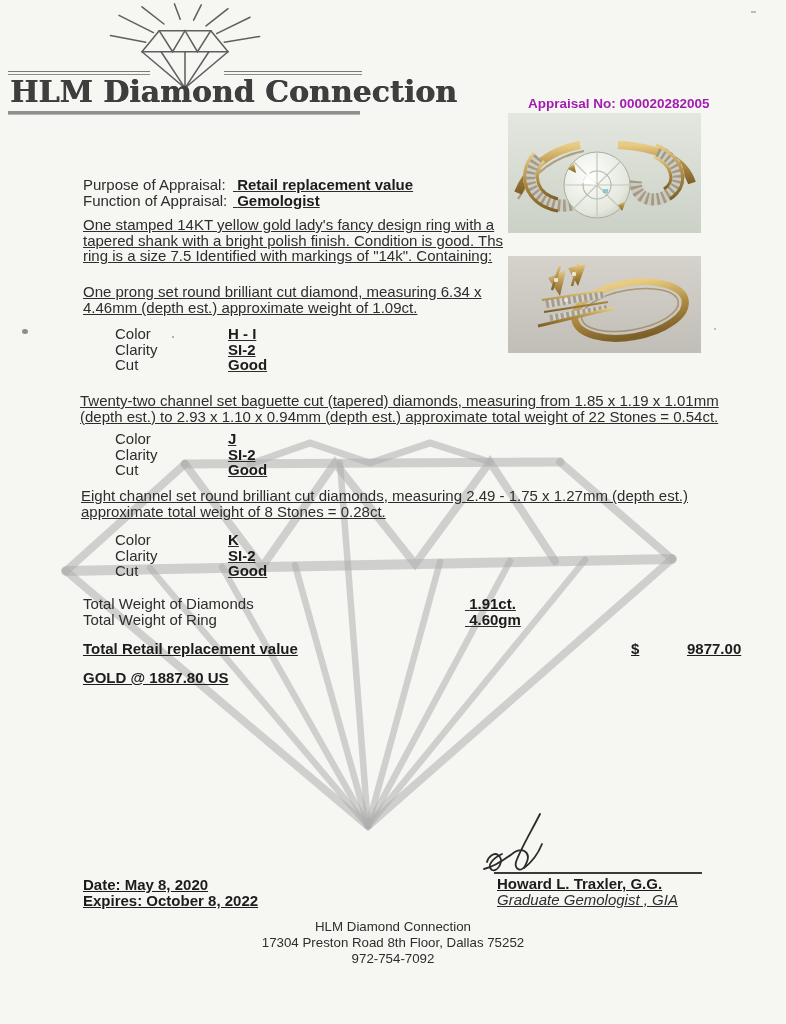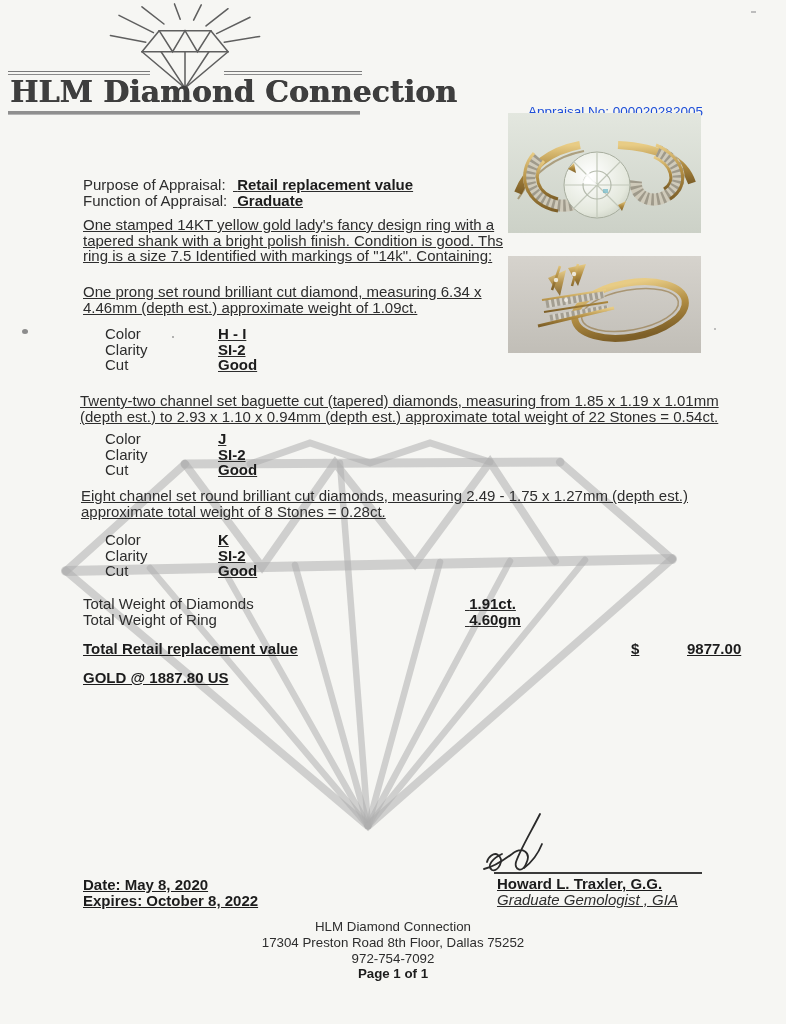--- a/index.html
+++ b/index.html
@@ -20,7 +20,7 @@
     font-family:"DejaVu Serif",serif;font-weight:bold;font-size:30px;
     color:#3e3e3e;letter-spacing:0px;text-shadow:0.6px 0 0 #3e3e3e;white-space:nowrap;
   }
-  .appraisal-no{position:absolute;left:528px;top:104px;font-size:13.5px;font-weight:normal;color:#1d4ed8;z-index:2;white-space:nowrap;}
+  .appraisal-no{position:absolute;left:528px;top:96px;font-size:13.5px;font-weight:bold;color:#a21caf;z-index:2;white-space:nowrap;}
   
   .photo{position:absolute;z-index:2;line-height:0;}
   

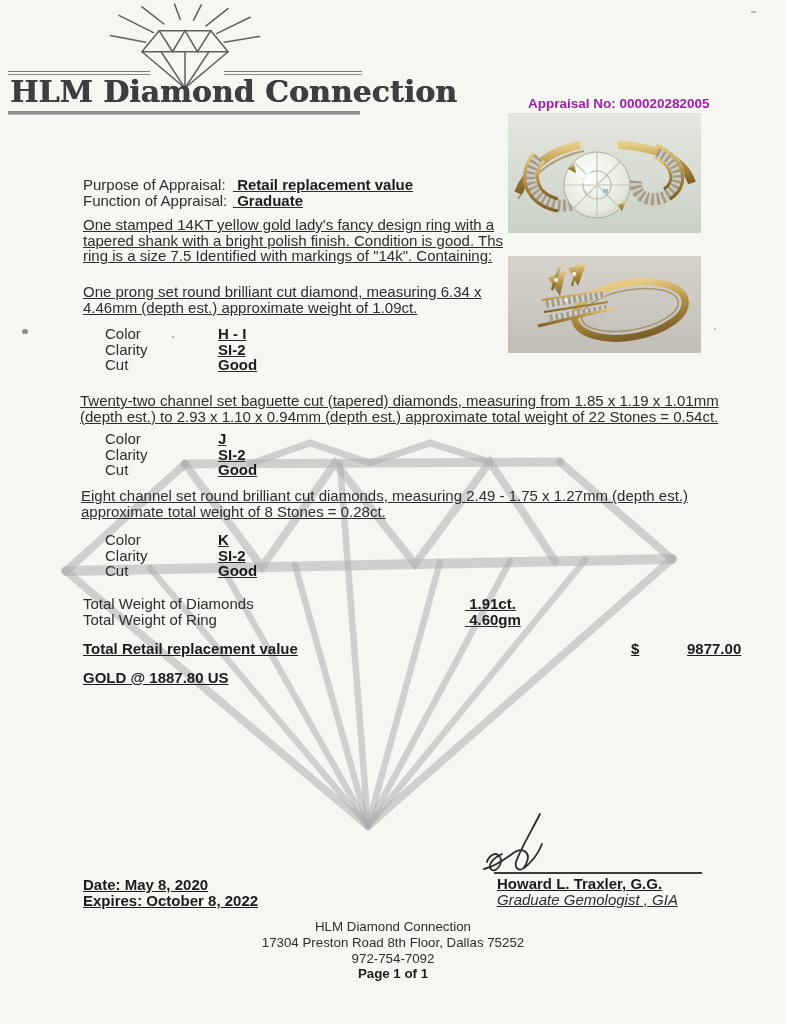--- a/index.html
+++ b/index.html
@@ -176,7 +176,7 @@
     </div>
     <div class="meta-row">
       <span class="lbl">Function of Appraisal:</span>
-      <span class="b">Graduate</span>
+      <span class="b">Gemologist</span>
     </div>
   </div>
 

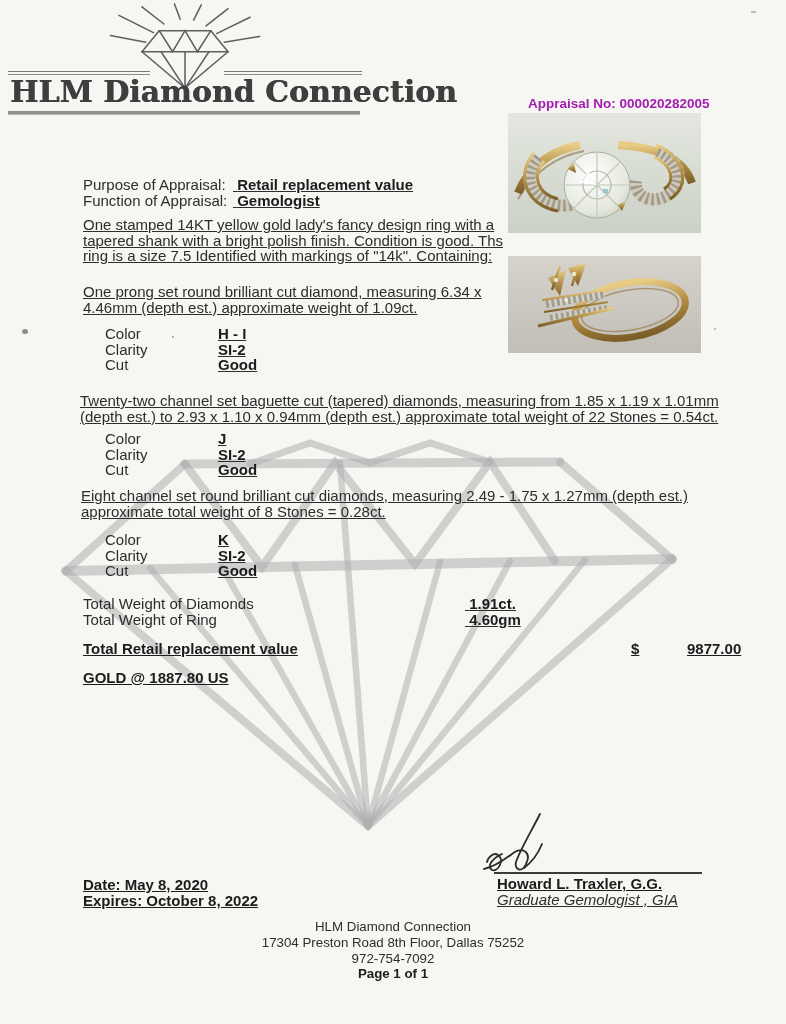--- a/index.html
+++ b/index.html
@@ -27,7 +27,7 @@
   .body-text{font-size:15px;line-height:15.5px;color:#2d2d2d;text-decoration:underline;}
   .b{font-weight:bold;color:#1c1c1c;}
   .meta-row .lbl{display:inline-block;width:150px;}
-  .trow .tlabel{display:inline-block;width:113px;}
+  .trow .tlabel{display:inline-block;width:113px;margin-left:10px;}
   .totrow .totlbl{display:inline-block;width:382px;}
   .italic{font-style:italic;}
   .sig-line{position:absolute;left:494px;top:872px;width:208px;height:1.8px;background:#3a3a3a;z-index:2;}

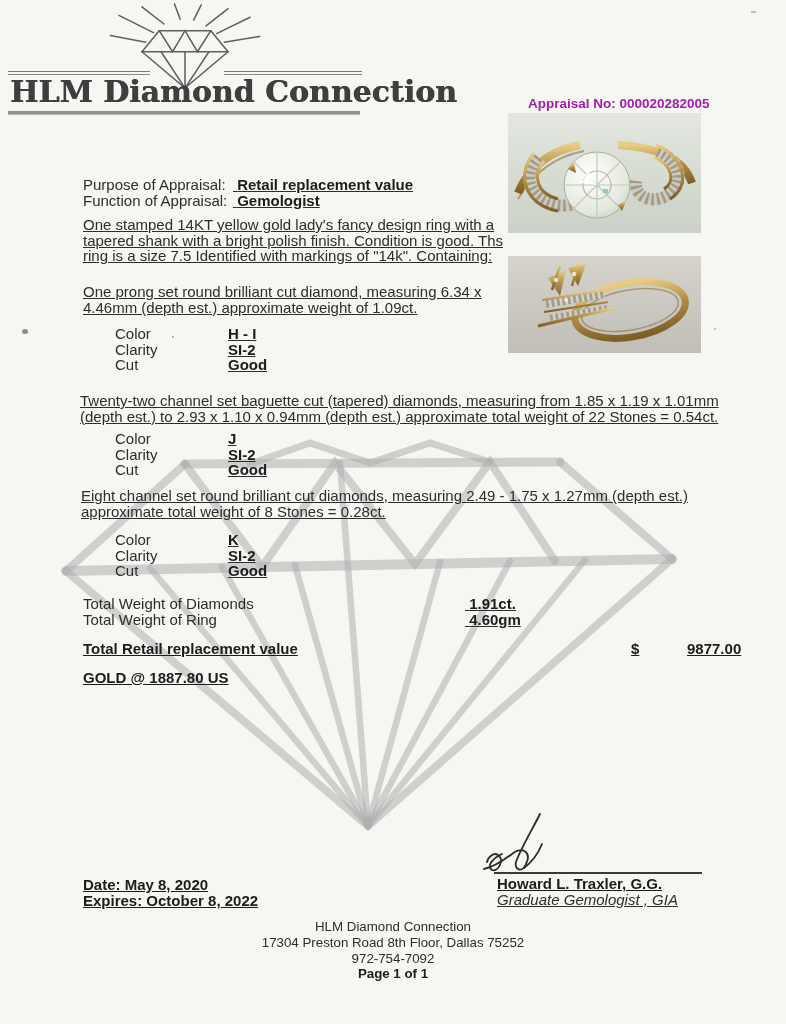--- a/index.html
+++ b/index.html
@@ -240,7 +240,6 @@
     <div>HLM Diamond Connection</div>
     <div>17304 Preston Road 8th Floor, Dallas 75252</div>
     <div>972-754-7092</div>
-    <div class="b">Page 1 of 1</div>
   </div>
 
   <div class="speck" style="left:22px;top:329px;width:6px;height:5px;background:#8c8c8c;"></div>

